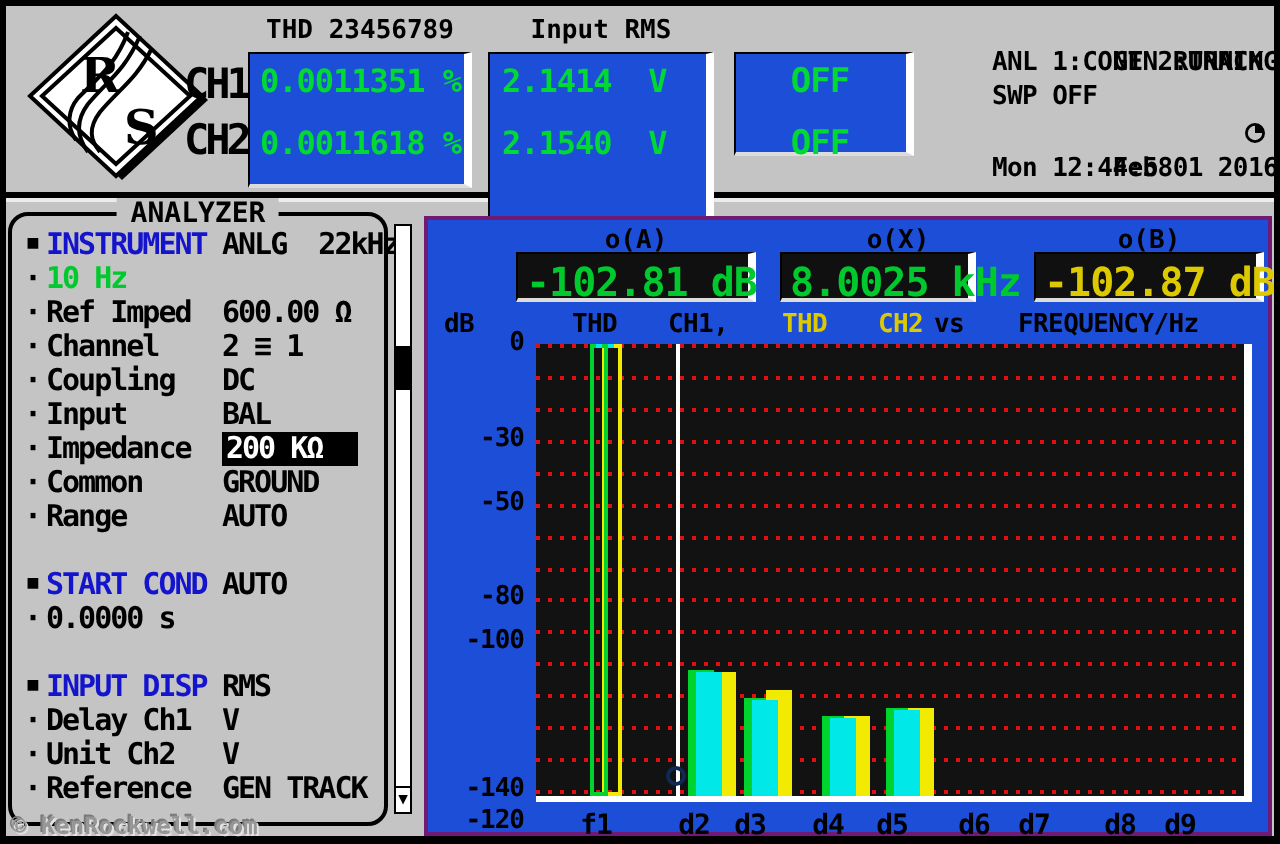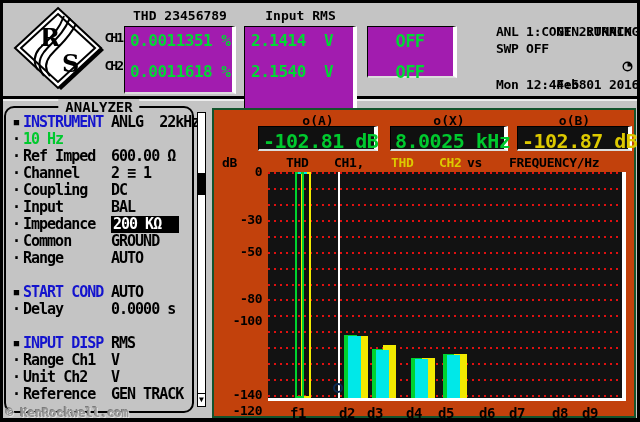--- a/index.html
+++ b/index.html
@@ -59,7 +59,7 @@
   #cursor-circle{position:absolute;left:65px;top:211px;width:10px;height:10px;border:2px solid #0e2a52;
     border-radius:50%;box-sizing:border-box;background:transparent;}
   
-  .chlab{position:absolute;width:30px;text-align:right;font-size:13px;letter-spacing:-2px;white-space:pre;}
+  .chlab{position:absolute;width:30px;text-align:right;font-size:21px;letter-spacing:-2px;white-space:pre;}
   #watermark{position:absolute;left:6px;top:406px;font-size:12px;letter-spacing:0;
     color:#979797;text-shadow:1px 1px 0 #e2e2e2,-1px -1px 0 #7a7a7a;z-index:60;}
 </style>

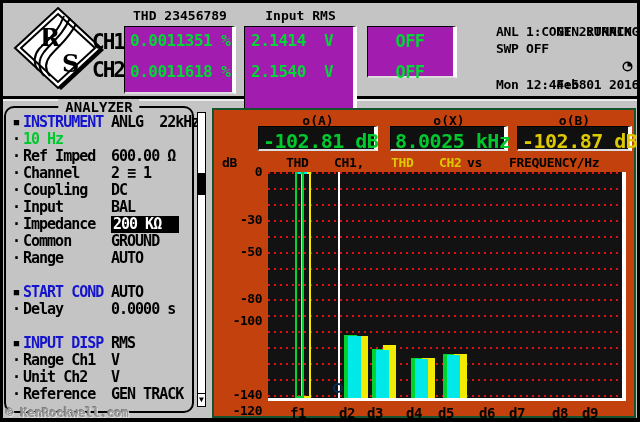--- a/index.html
+++ b/index.html
@@ -11,7 +11,7 @@
   .edge{position:absolute;background:#000;z-index:50;}
   
   .disp{
-    position:absolute;background:#a21caf;border:1px solid #000;
+    position:absolute;background:#1d4ed8;border:1px solid #000;
     border-right:4px solid #fff;border-bottom:2px solid #dcdcdc;
     box-sizing:border-box;
   }

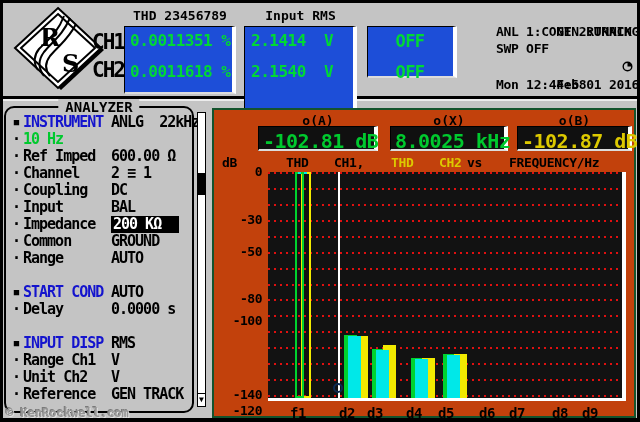--- a/index.html
+++ b/index.html
@@ -42,7 +42,7 @@
     font-size:8px;line-height:12px;text-align:center;color:#000;border-top:1px solid #000;}
   
   #chart-panel{position:absolute;left:212px;top:108px;width:424px;height:310px;
-    border:2px solid #14532d;box-sizing:border-box;background:#c2410c;}
+    border:2px solid #701a75;box-sizing:border-box;background:#1d4ed8;}
   .rolabel{position:absolute;top:3px;height:13px;font-size:13px;text-align:center;white-space:pre;}
   .robox{position:absolute;top:16px;height:25px;background:#101010;border:1px solid #000;
     border-right:4px solid #fff;border-bottom:2px solid #dcdcdc;box-sizing:border-box;}

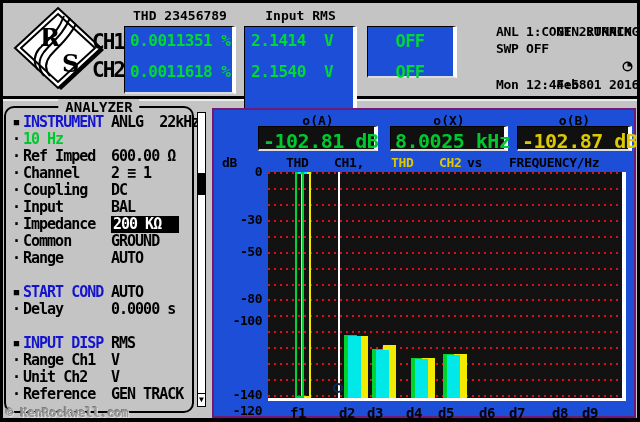--- a/index.html
+++ b/index.html
@@ -164,7 +164,7 @@
           <div class="roval greentxt">-102.81 dB</div>
         </div>
         <div class="rolabel" style="left: 176px; width: 118px;">o(X)</div>
-        <div class="robox" style="left: 176px; width: 118px;">
+        <div class="robox" style="left: 176px; width: 98px;">
           <div class="roval greentxt" style="text-align: center;">8.0025 kHz</div>
         </div>
         <div class="rolabel" style="left: 303px; width: 115px;">o(B)</div>

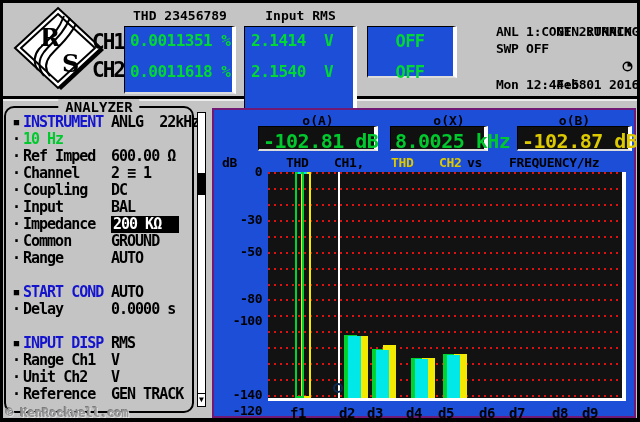--- a/index.html
+++ b/index.html
@@ -141,7 +141,7 @@
         <div class="arow"><span class="abullet">·</span><span class="alabel">Range</span><span class="avalue">AUTO</span></div>
         <div class="aspacer"></div>
         <div class="arow"><span class="abullet sq">■</span><span class="alabel bluetxt">START COND</span><span class="avalue">AUTO</span></div>
-        <div class="arow"><span class="abullet">·</span><span class="alabel">Delay</span><span class="avalue">0.0000 s</span></div>
+        <div class="arow"><span class="abullet">·</span><span class="avalue">0.0000 s</span></div>
         <div class="aspacer"></div>
         <div class="arow"><span class="abullet sq">■</span><span class="alabel bluetxt">INPUT DISP</span><span class="avalue">RMS</span></div>
         <div class="arow"><span class="abullet">·</span><span class="alabel">Range Ch1</span><span class="avalue">V</span></div>

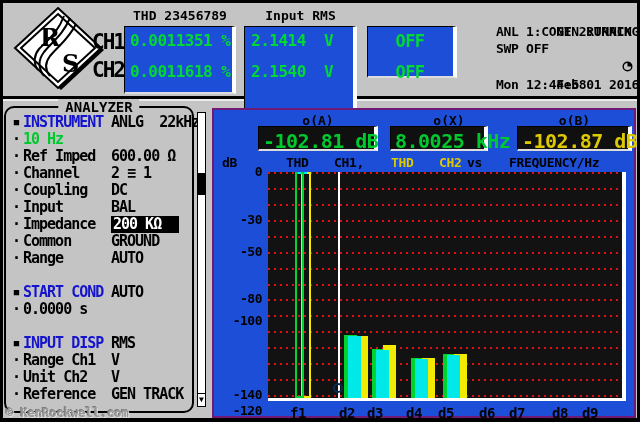--- a/index.html
+++ b/index.html
@@ -144,7 +144,7 @@
         <div class="arow"><span class="abullet">·</span><span class="avalue">0.0000 s</span></div>
         <div class="aspacer"></div>
         <div class="arow"><span class="abullet sq">■</span><span class="alabel bluetxt">INPUT DISP</span><span class="avalue">RMS</span></div>
-        <div class="arow"><span class="abullet">·</span><span class="alabel">Range Ch1</span><span class="avalue">V</span></div>
+        <div class="arow"><span class="abullet">·</span><span class="alabel">Delay Ch1</span><span class="avalue">V</span></div>
         <div class="arow"><span class="abullet">·</span><span class="alabel">Unit Ch2</span><span class="avalue">V</span></div>
         <div class="arow"><span class="abullet">·</span><span class="alabel">Reference</span><span class="avalue">GEN TRACK</span></div>
       </div>

